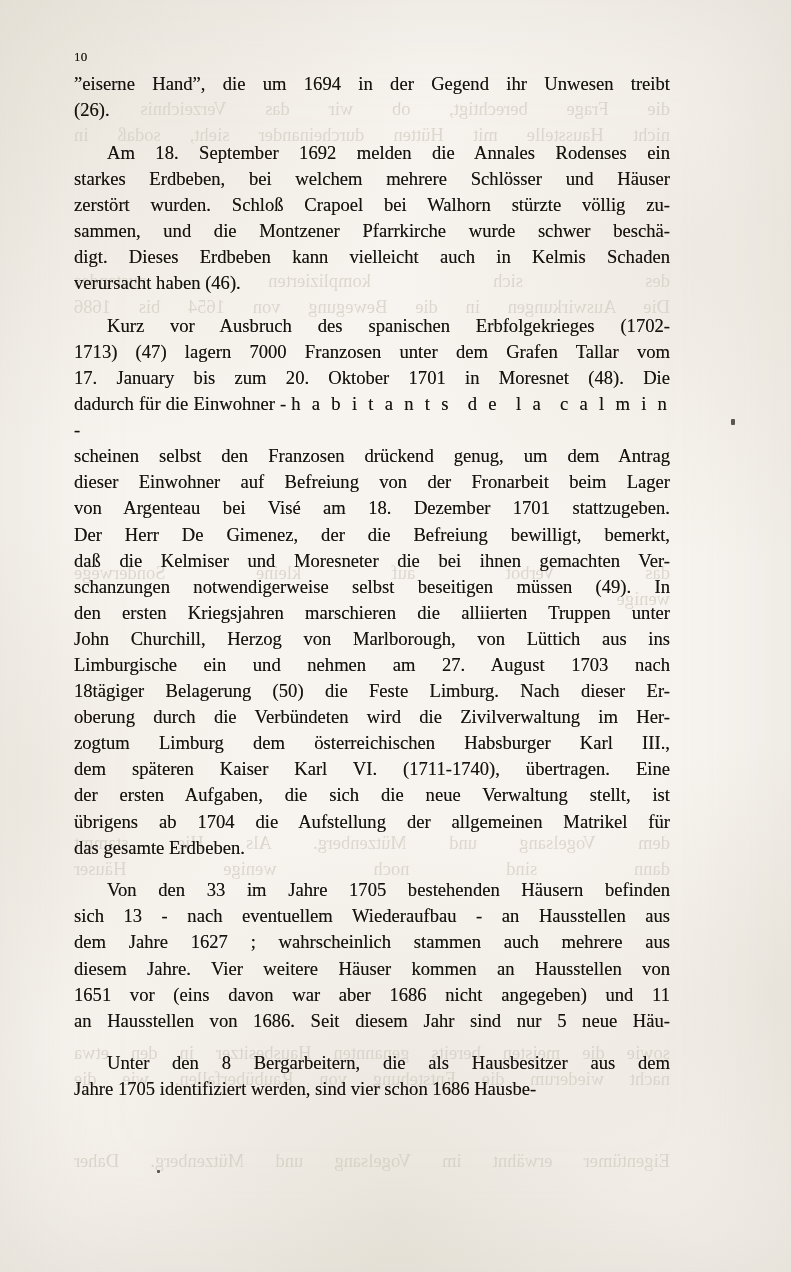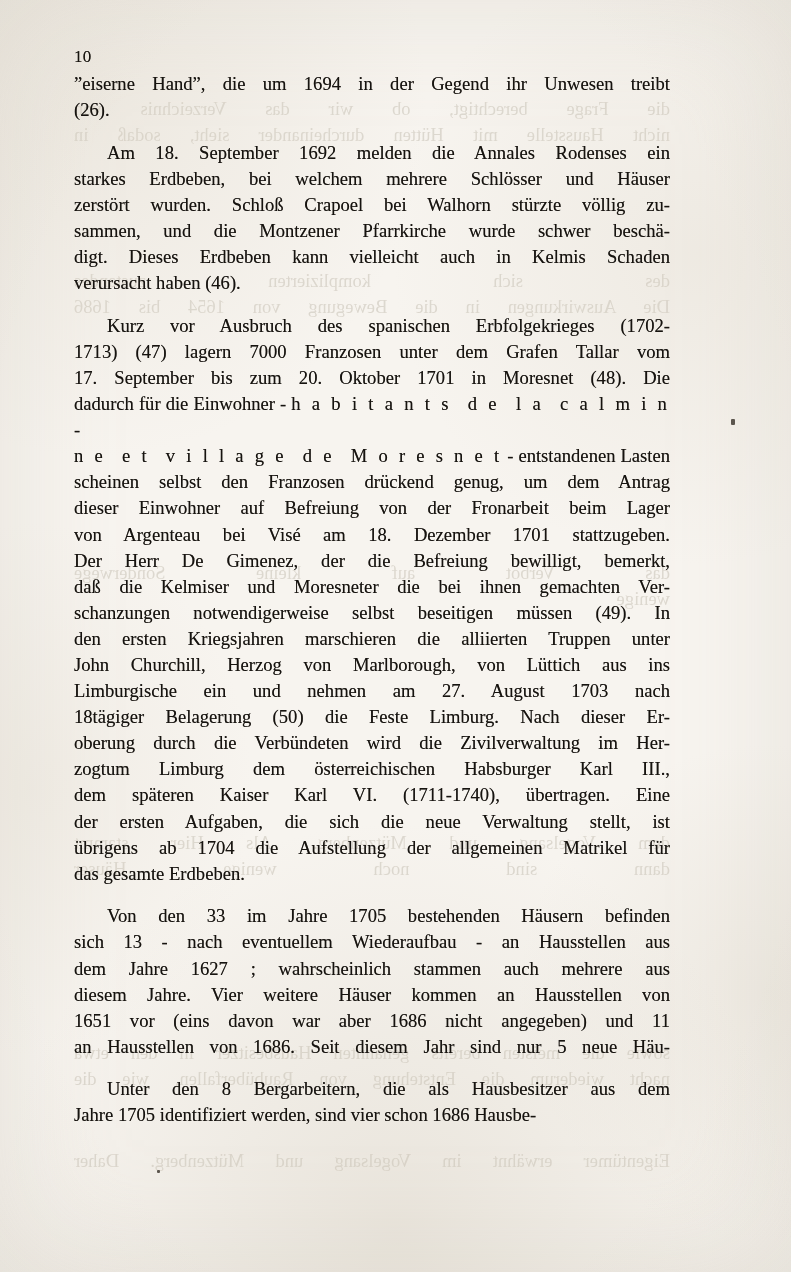--- a/index.html
+++ b/index.html
@@ -77,7 +77,7 @@
     line-height: 26.1px;
   }
   .folio {
-    font-size: 17px;
+    font-size: 13px;
     line-height: 26px;
     letter-spacing: 0.3px;
     color: #18150f;

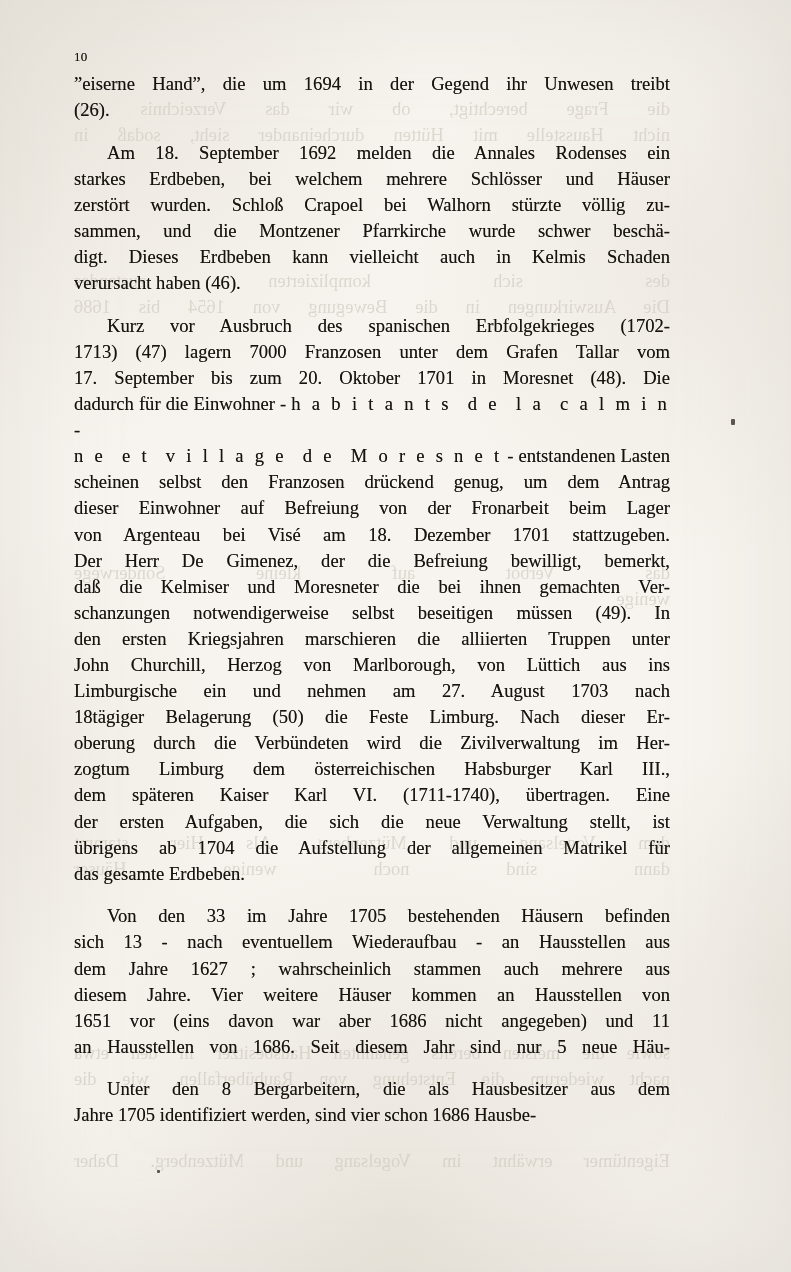--- a/index.html
+++ b/index.html
@@ -156,7 +156,7 @@
     <p class="para gap" id="p2">
         <span class="ln ind">Kurz vor Ausbruch des spanischen Erbfolgekrieges (1702-</span>
         <span class="ln">1713) (47) lagern 7000 Franzosen unter dem Grafen Tallar vom</span>
-        <span class="ln">17. September bis zum 20. Oktober 1701 in Moresnet (48). Die</span>
+        <span class="ln">17. January bis zum 20. Oktober 1701 in Moresnet (48). Die</span>
         <span class="ln">dadurch für die Einwohner - <span class="sp">h a b i t a n t s  d e  l a  c a l m i n -</span></span>
         <span class="ln"><span class="sp">n e  e t  v i l l a g e  d e  M o r e s n e t</span> - entstandenen Lasten</span>
         <span class="ln">scheinen selbst den Franzosen drückend genug, um dem Antrag</span>

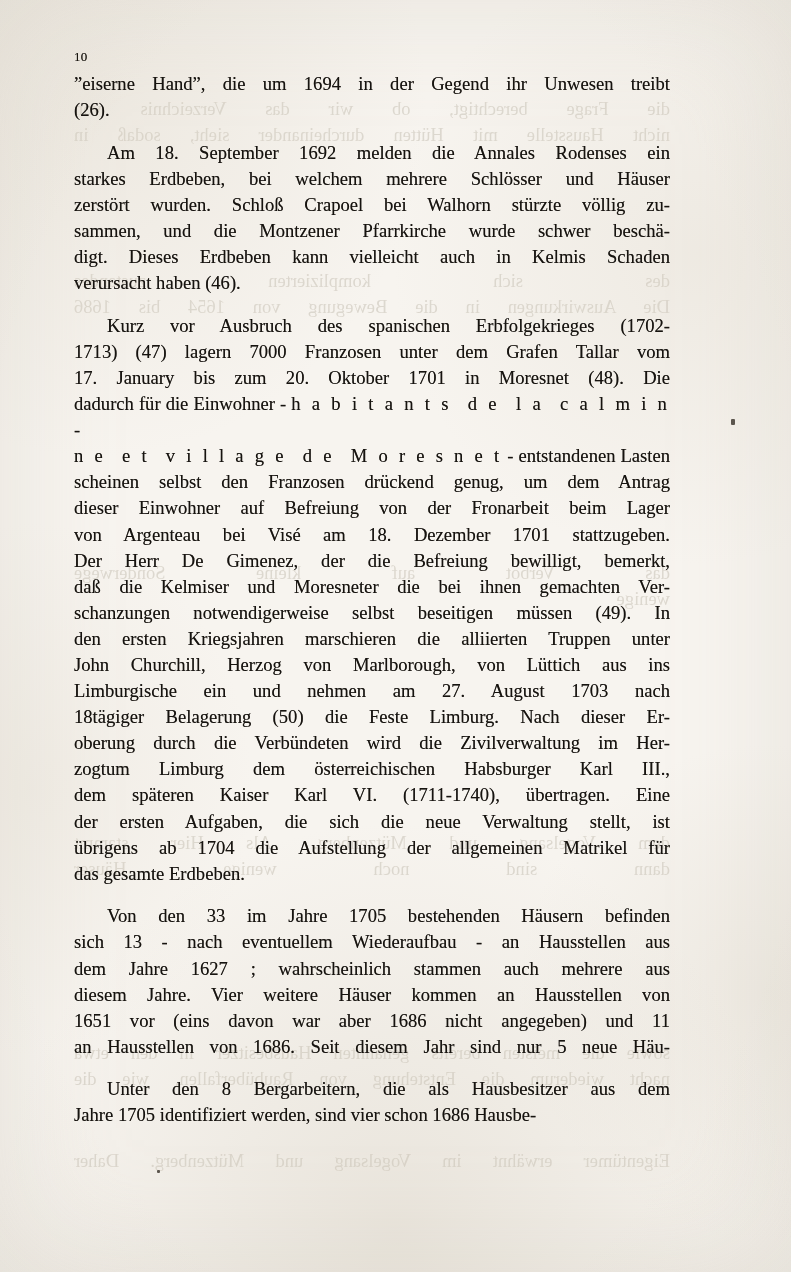--- a/index.html
+++ b/index.html
@@ -158,7 +158,6 @@
         <span class="ln">1713) (47) lagern 7000 Franzosen unter dem Grafen Tallar vom</span>
         <span class="ln">17. January bis zum 20. Oktober 1701 in Moresnet (48). Die</span>
         <span class="ln">dadurch für die Einwohner - <span class="sp">h a b i t a n t s  d e  l a  c a l m i n -</span></span>
-        <span class="ln"><span class="sp">n e  e t  v i l l a g e  d e  M o r e s n e t</span> - entstandenen Lasten</span>
         <span class="ln">scheinen selbst den Franzosen drückend genug, um dem Antrag</span>
         <span class="ln">dieser Einwohner auf Befreiung von der Fronarbeit beim Lager</span>
         <span class="ln">von Argenteau bei Visé am 18. Dezember 1701 stattzugeben.</span>

